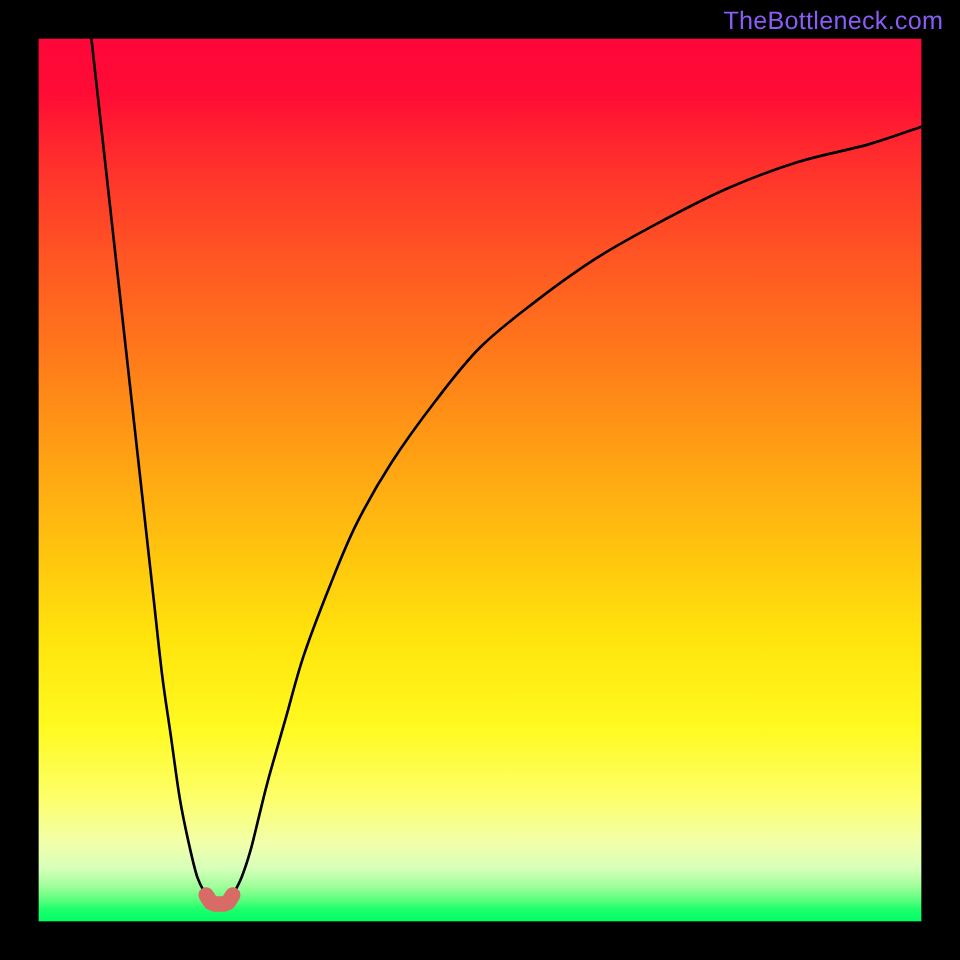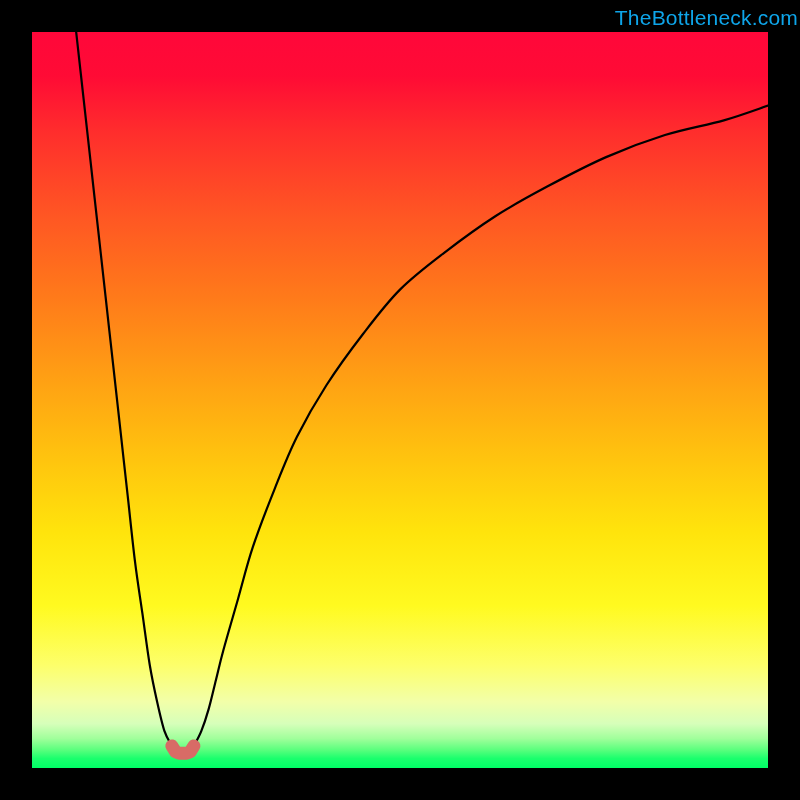--- a/index.html
+++ b/index.html
@@ -57,8 +57,8 @@
   .watermark {
     position: absolute;
     top: 6px;
-    right: 2px;
-    color: #0ea5e9;
+    right: 14px;
+    color: #8b5cf6;
     font-family: Arial, Helvetica, sans-serif;
     font-size: 21px;
     letter-spacing: 0.2px;

